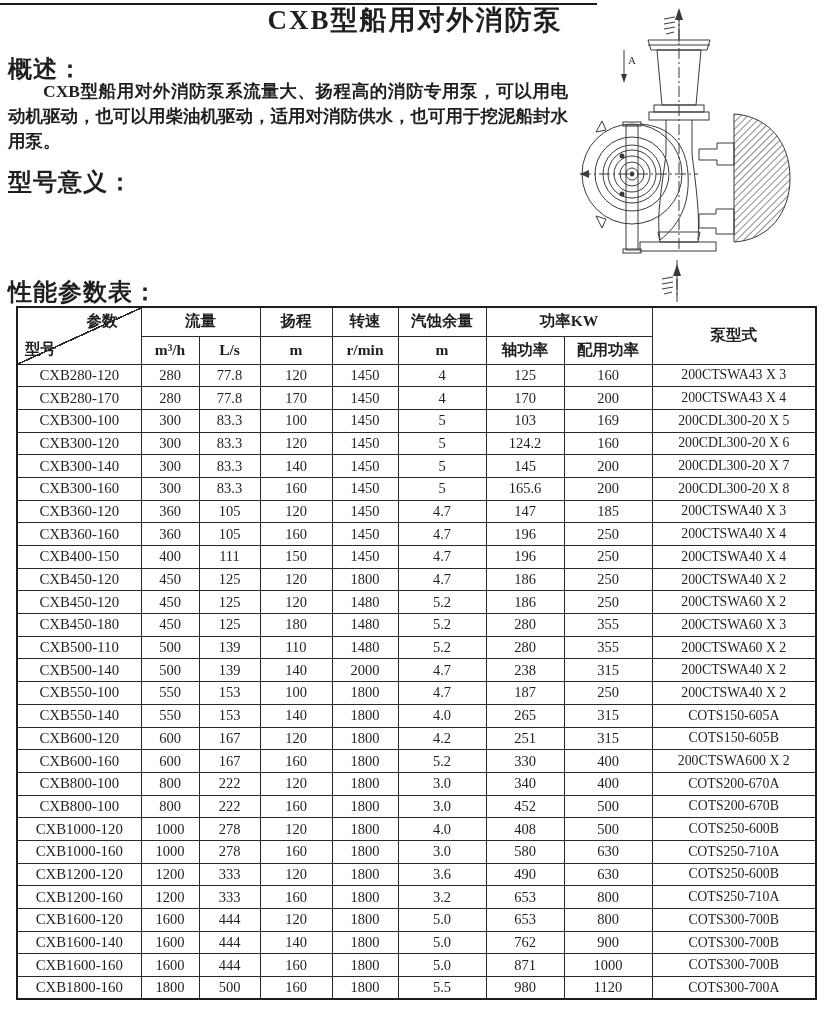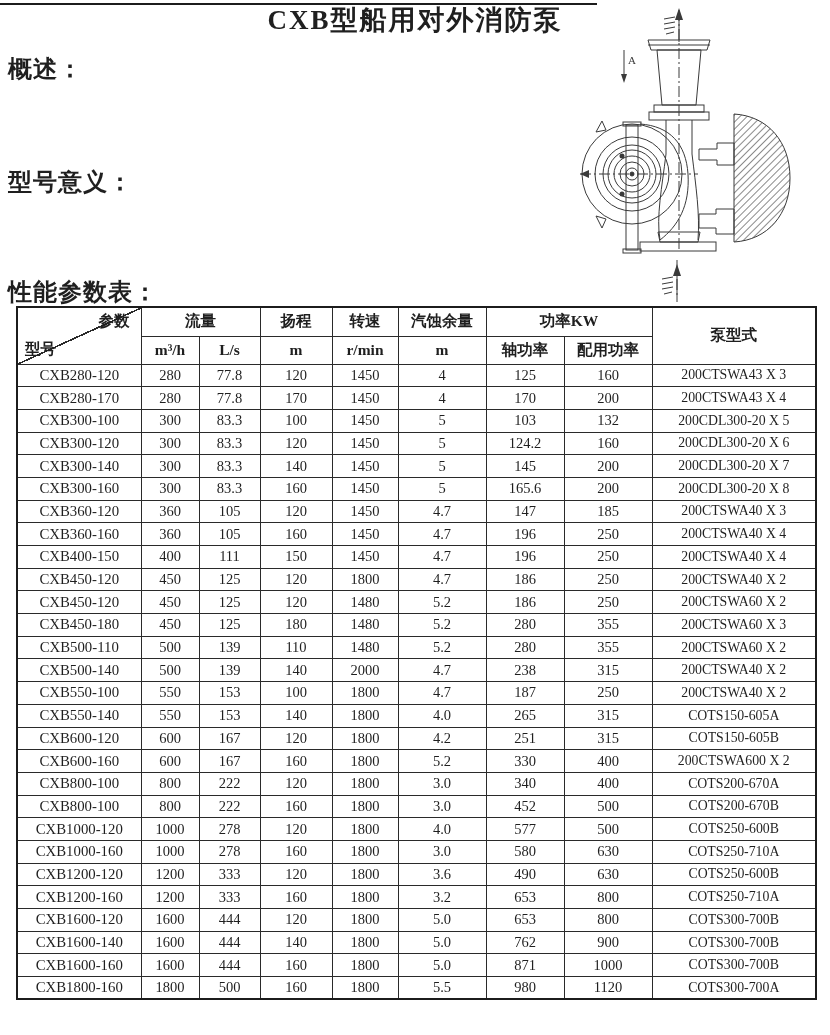--- a/index.html
+++ b/index.html
@@ -157,6 +157,7 @@
   </svg>
 
   <div class="sec-heading overview-heading">概述：</div>
+  <p class="overview-body">CXB型船用对外消防泵系流量大、扬程高的消防专用泵，可以用电动机驱动，也可以用柴油机驱动，适用对消防供水，也可用于挖泥船封水用泵。</p>
 
   <div class="sec-heading model-heading">型号意义：</div>
 

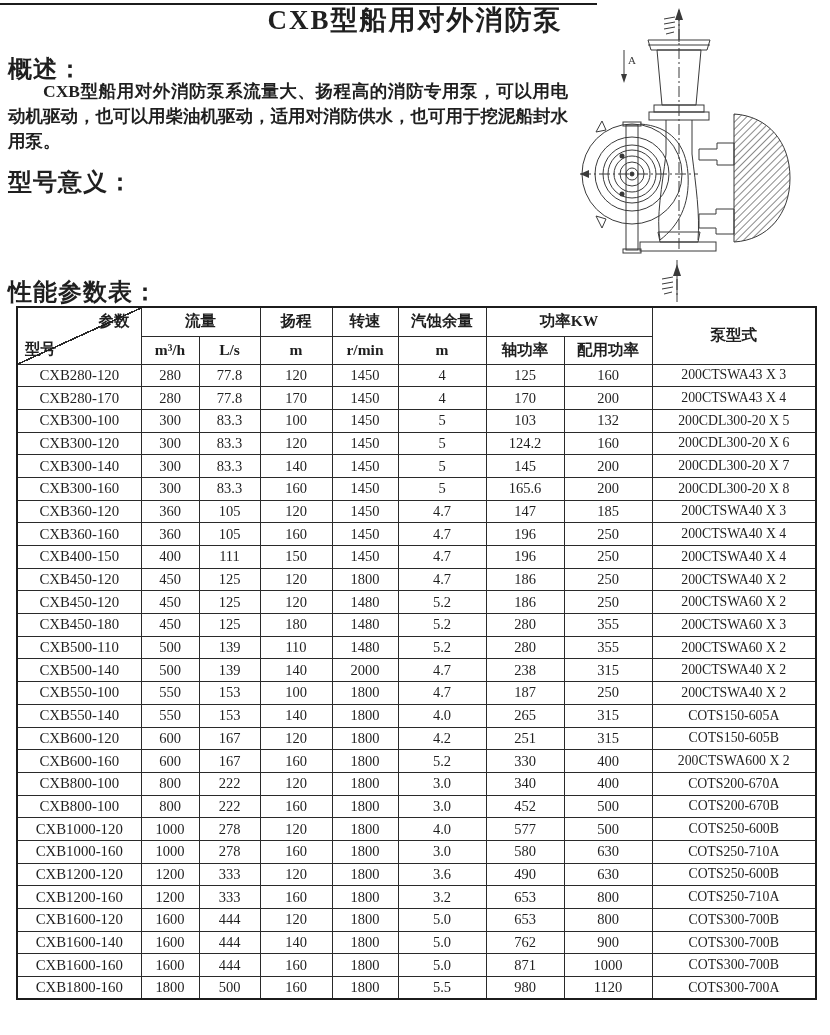--- a/index.html
+++ b/index.html
@@ -64,7 +64,7 @@
       transparent calc(50% - 0.8px), #2a2a2a calc(50% - 0.8px),
       #2a2a2a calc(50% + 0.8px), transparent calc(50% + 0.8px));
   }
-  .corner .corner-top { position:absolute; top:3px; right:11px; font-size:15.5px; }
+  .corner .corner-top { position:absolute; top:3px; right:23px; font-size:15.5px; }
   .corner .corner-bottom { position:absolute; bottom:4px; left:7px; font-size:15.5px; }
 </style>
 </head>

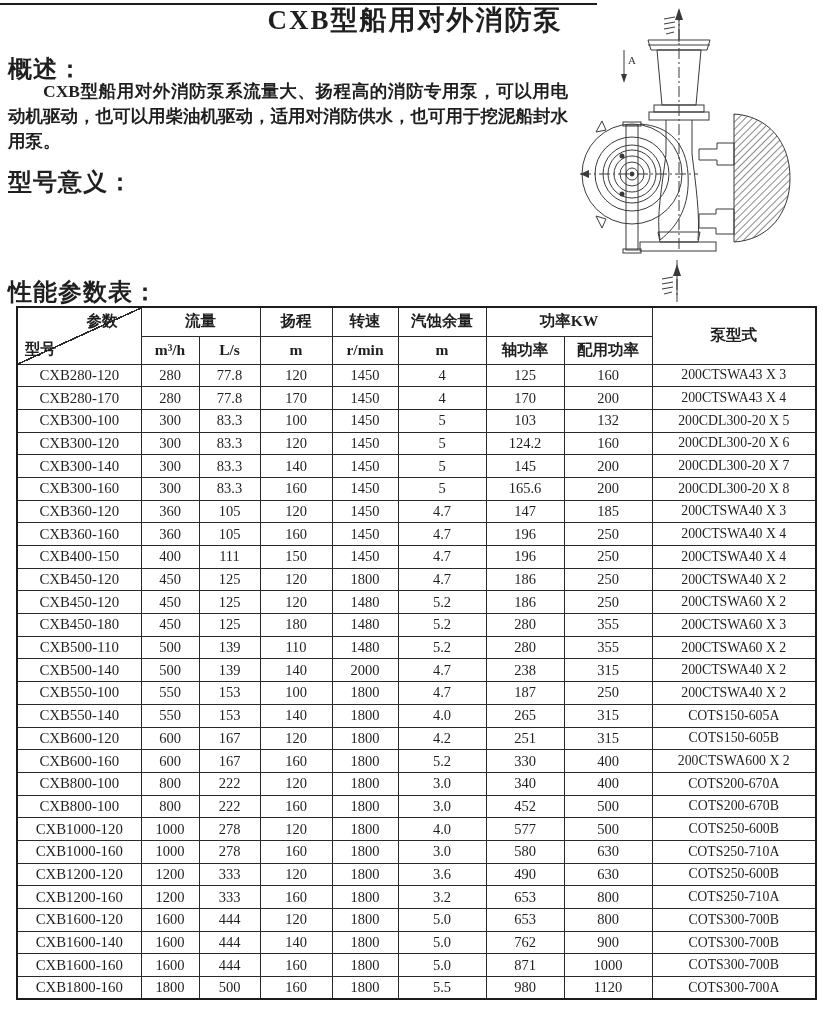--- a/index.html
+++ b/index.html
@@ -230,7 +230,7 @@
           <td>1450</td>
           <td>5</td>
           <td>103</td>
-          <td>132</td>
+          <td>169</td>
           <td class="col-type">200CDL300-20 X 5</td>
         </tr>
         <tr>

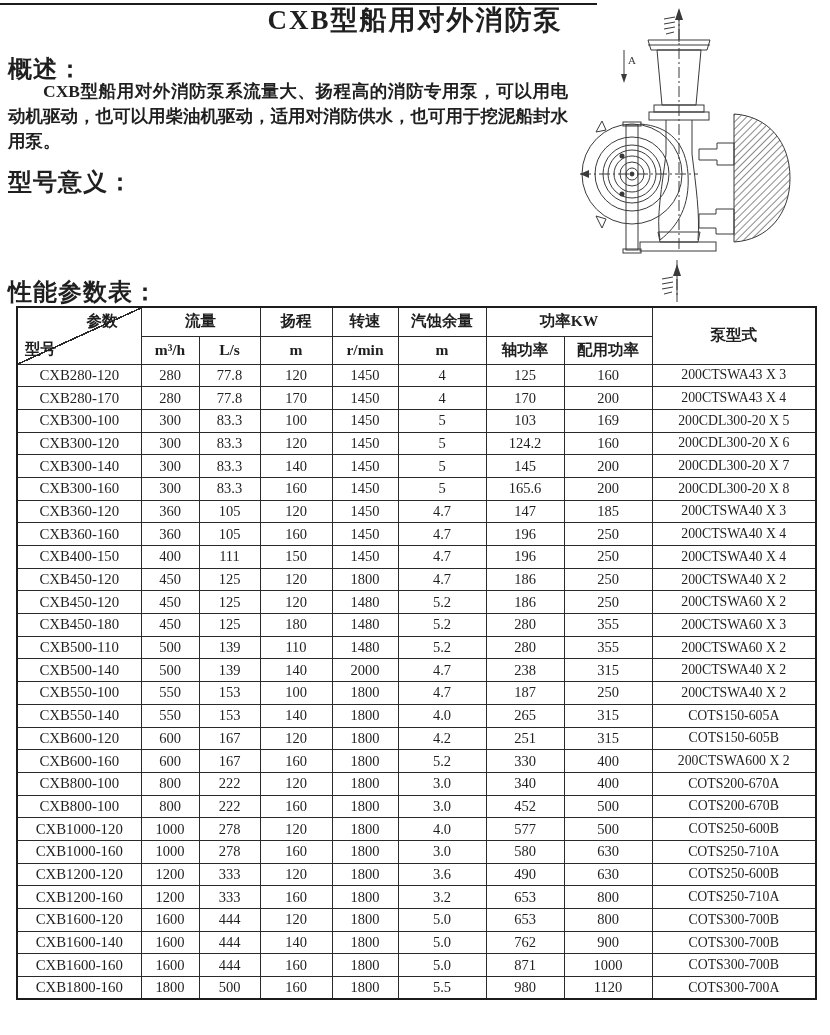--- a/index.html
+++ b/index.html
@@ -427,7 +427,7 @@
           <td>120</td>
           <td>1800</td>
           <td>4.0</td>
-          <td>577</td>
+          <td>408</td>
           <td>500</td>
           <td class="col-type">COTS250-600B</td>
         </tr>

